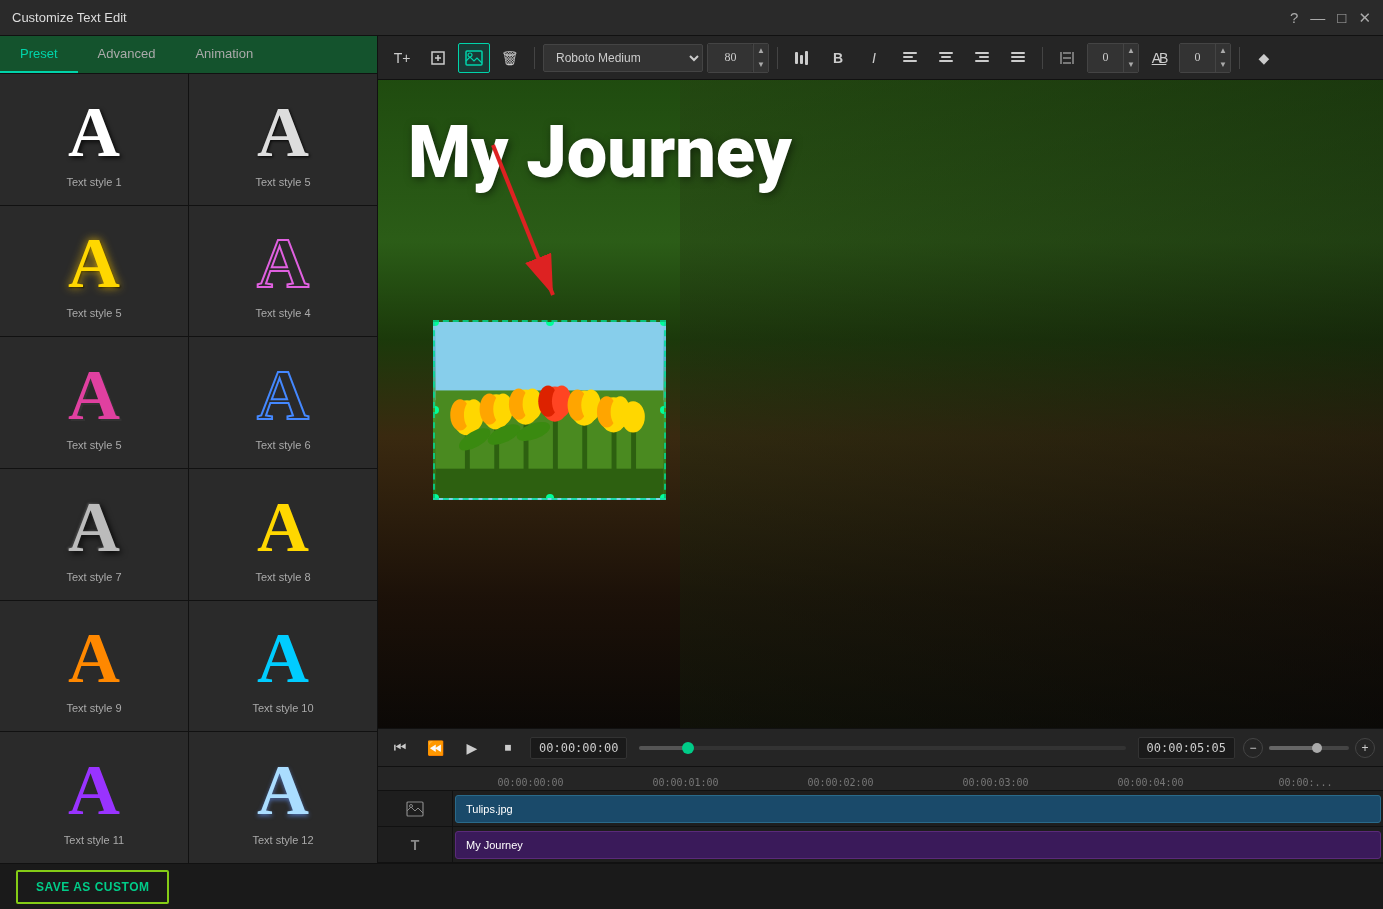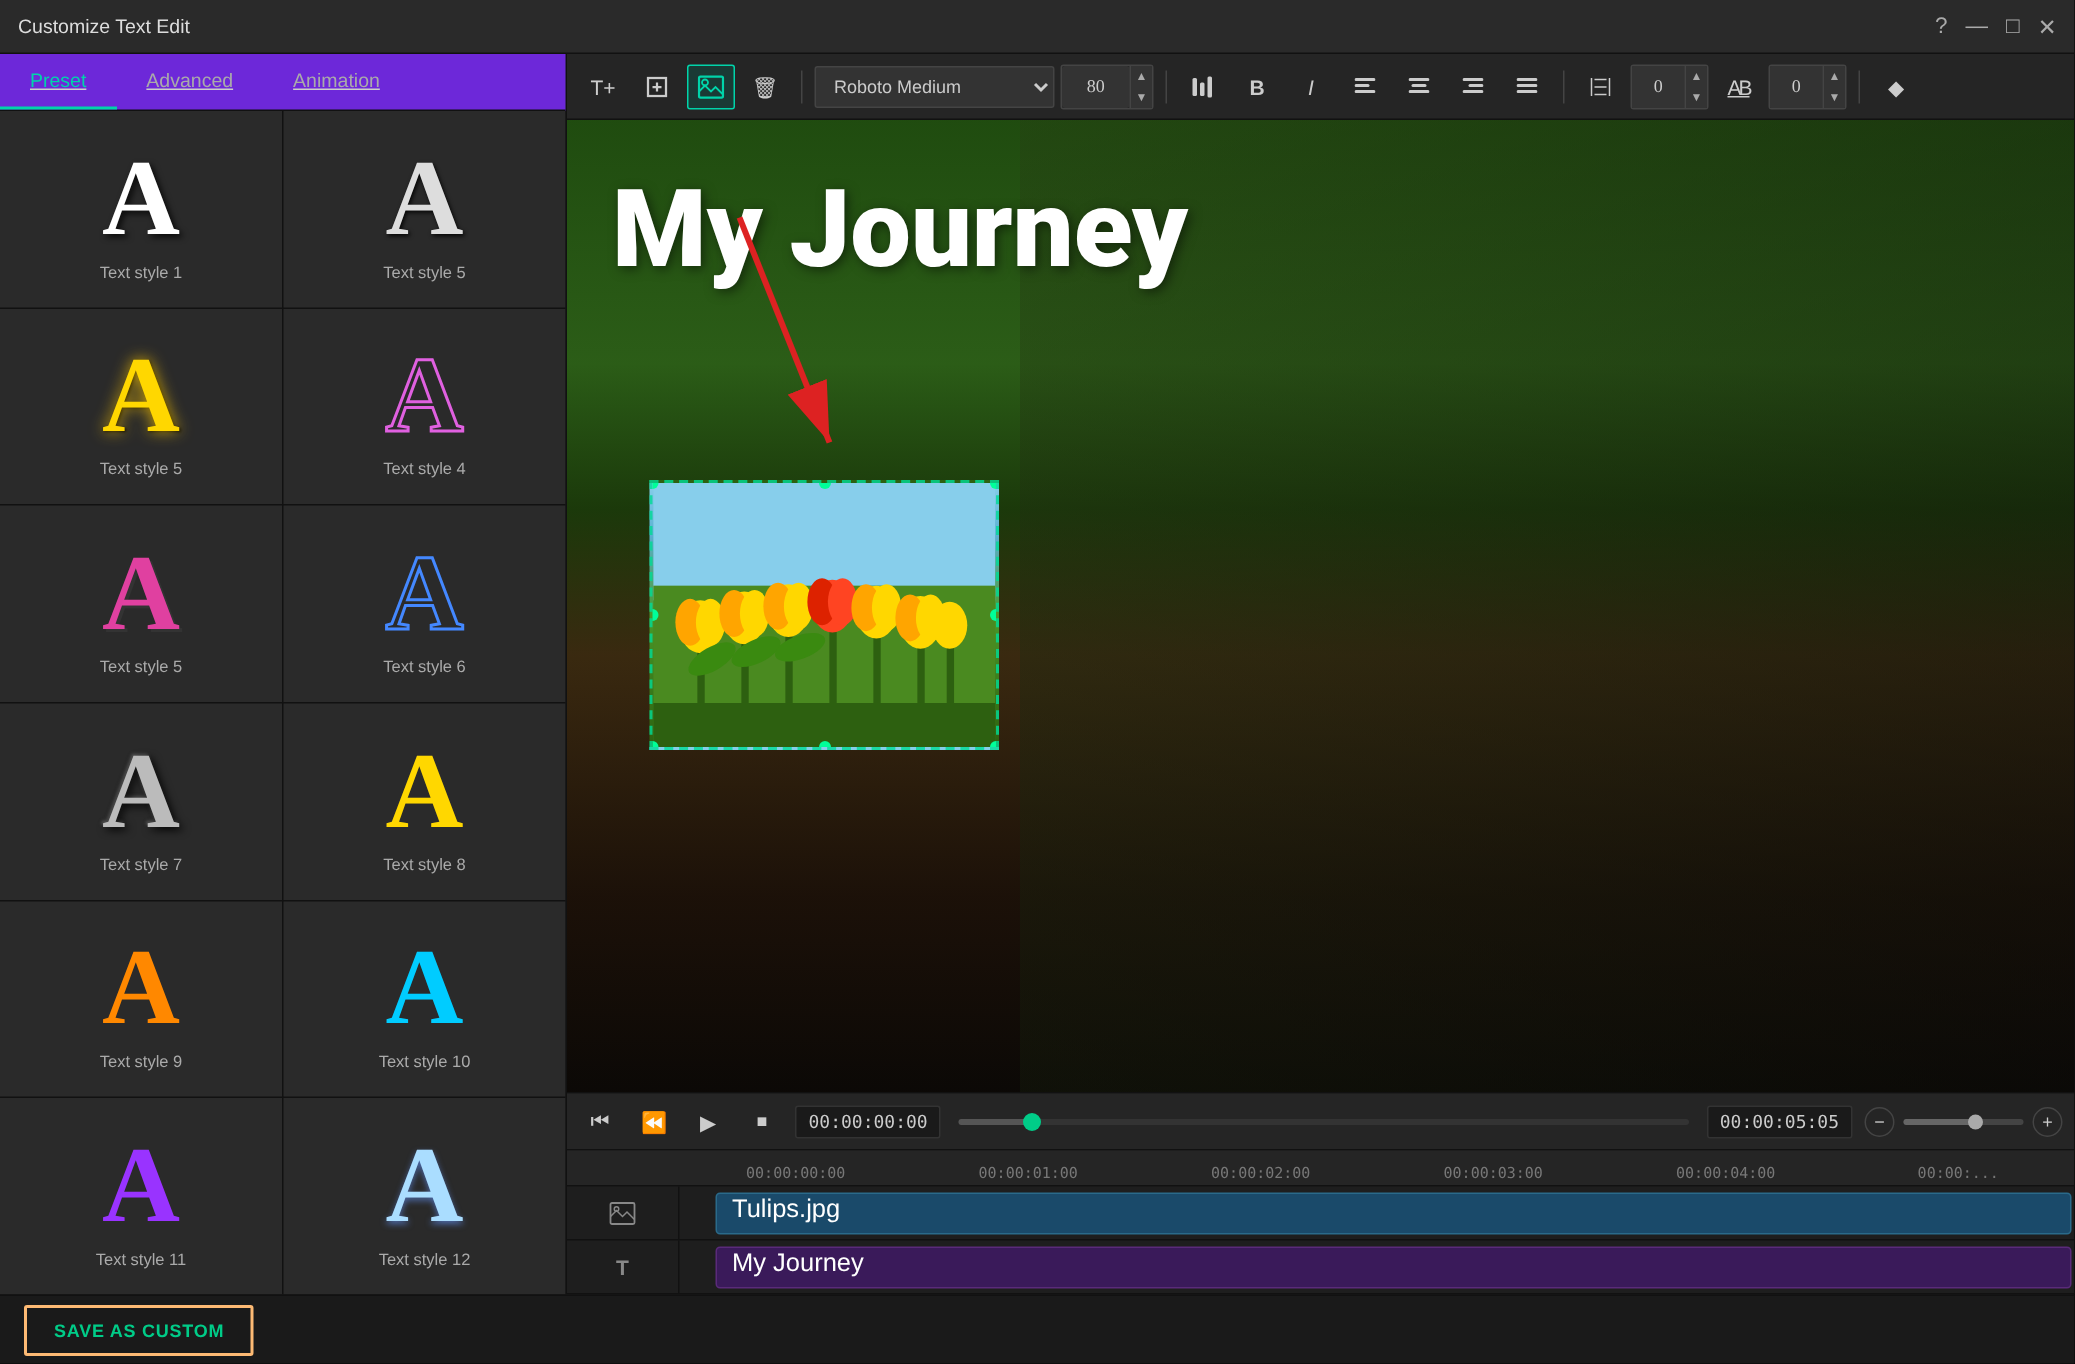--- a/index.html
+++ b/index.html
@@ -50,9 +50,8 @@
     .tab-bar {
       display: flex;
       border-bottom: 1px solid #111;
-      background: #6d28d9;
+      background: #14532d;
       flex-shrink: 0;
-      text-decoration: underline;
     }
     .tab {
       padding: 10px 20px;

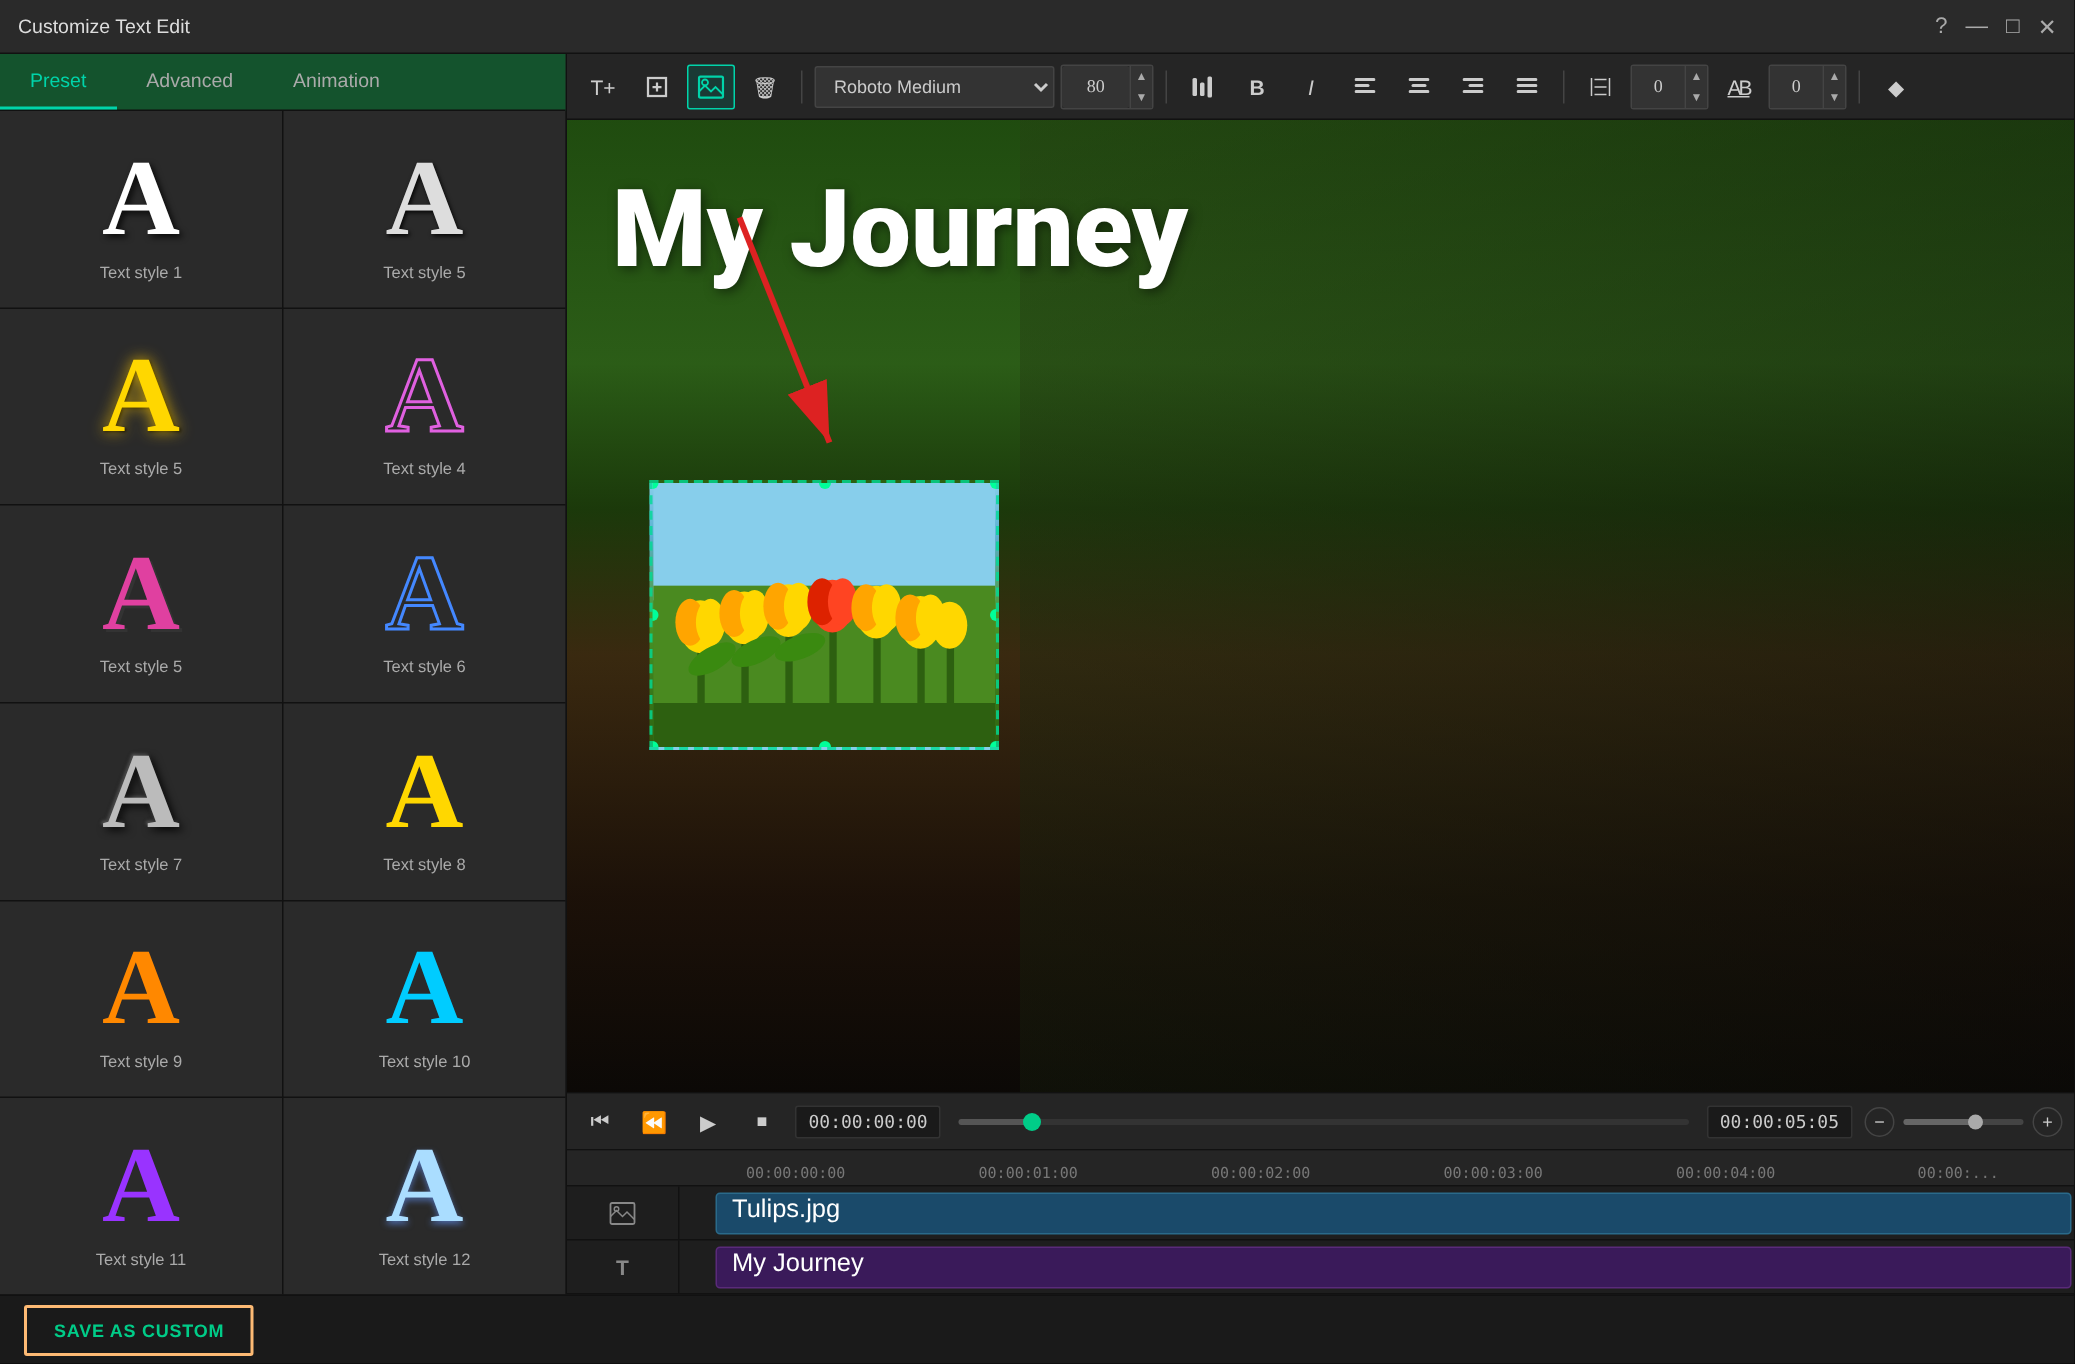--- a/index.html
+++ b/index.html
@@ -425,11 +425,10 @@
       height: 28px;
       border-radius: 3px;
       display: flex;
-      align-items: flex-start;
+      align-items: center;
       padding: 0 10px;
-      font-size: 17px;
+      font-size: 11px;
       color: #fff;
-      margin-left: 22px;
     }
     .clip-image { background: #1a4a6a; border: 1px solid #2a6a8a; }
     .clip-text { background: #3a1a5a; border: 1px solid #5a2a7a; }

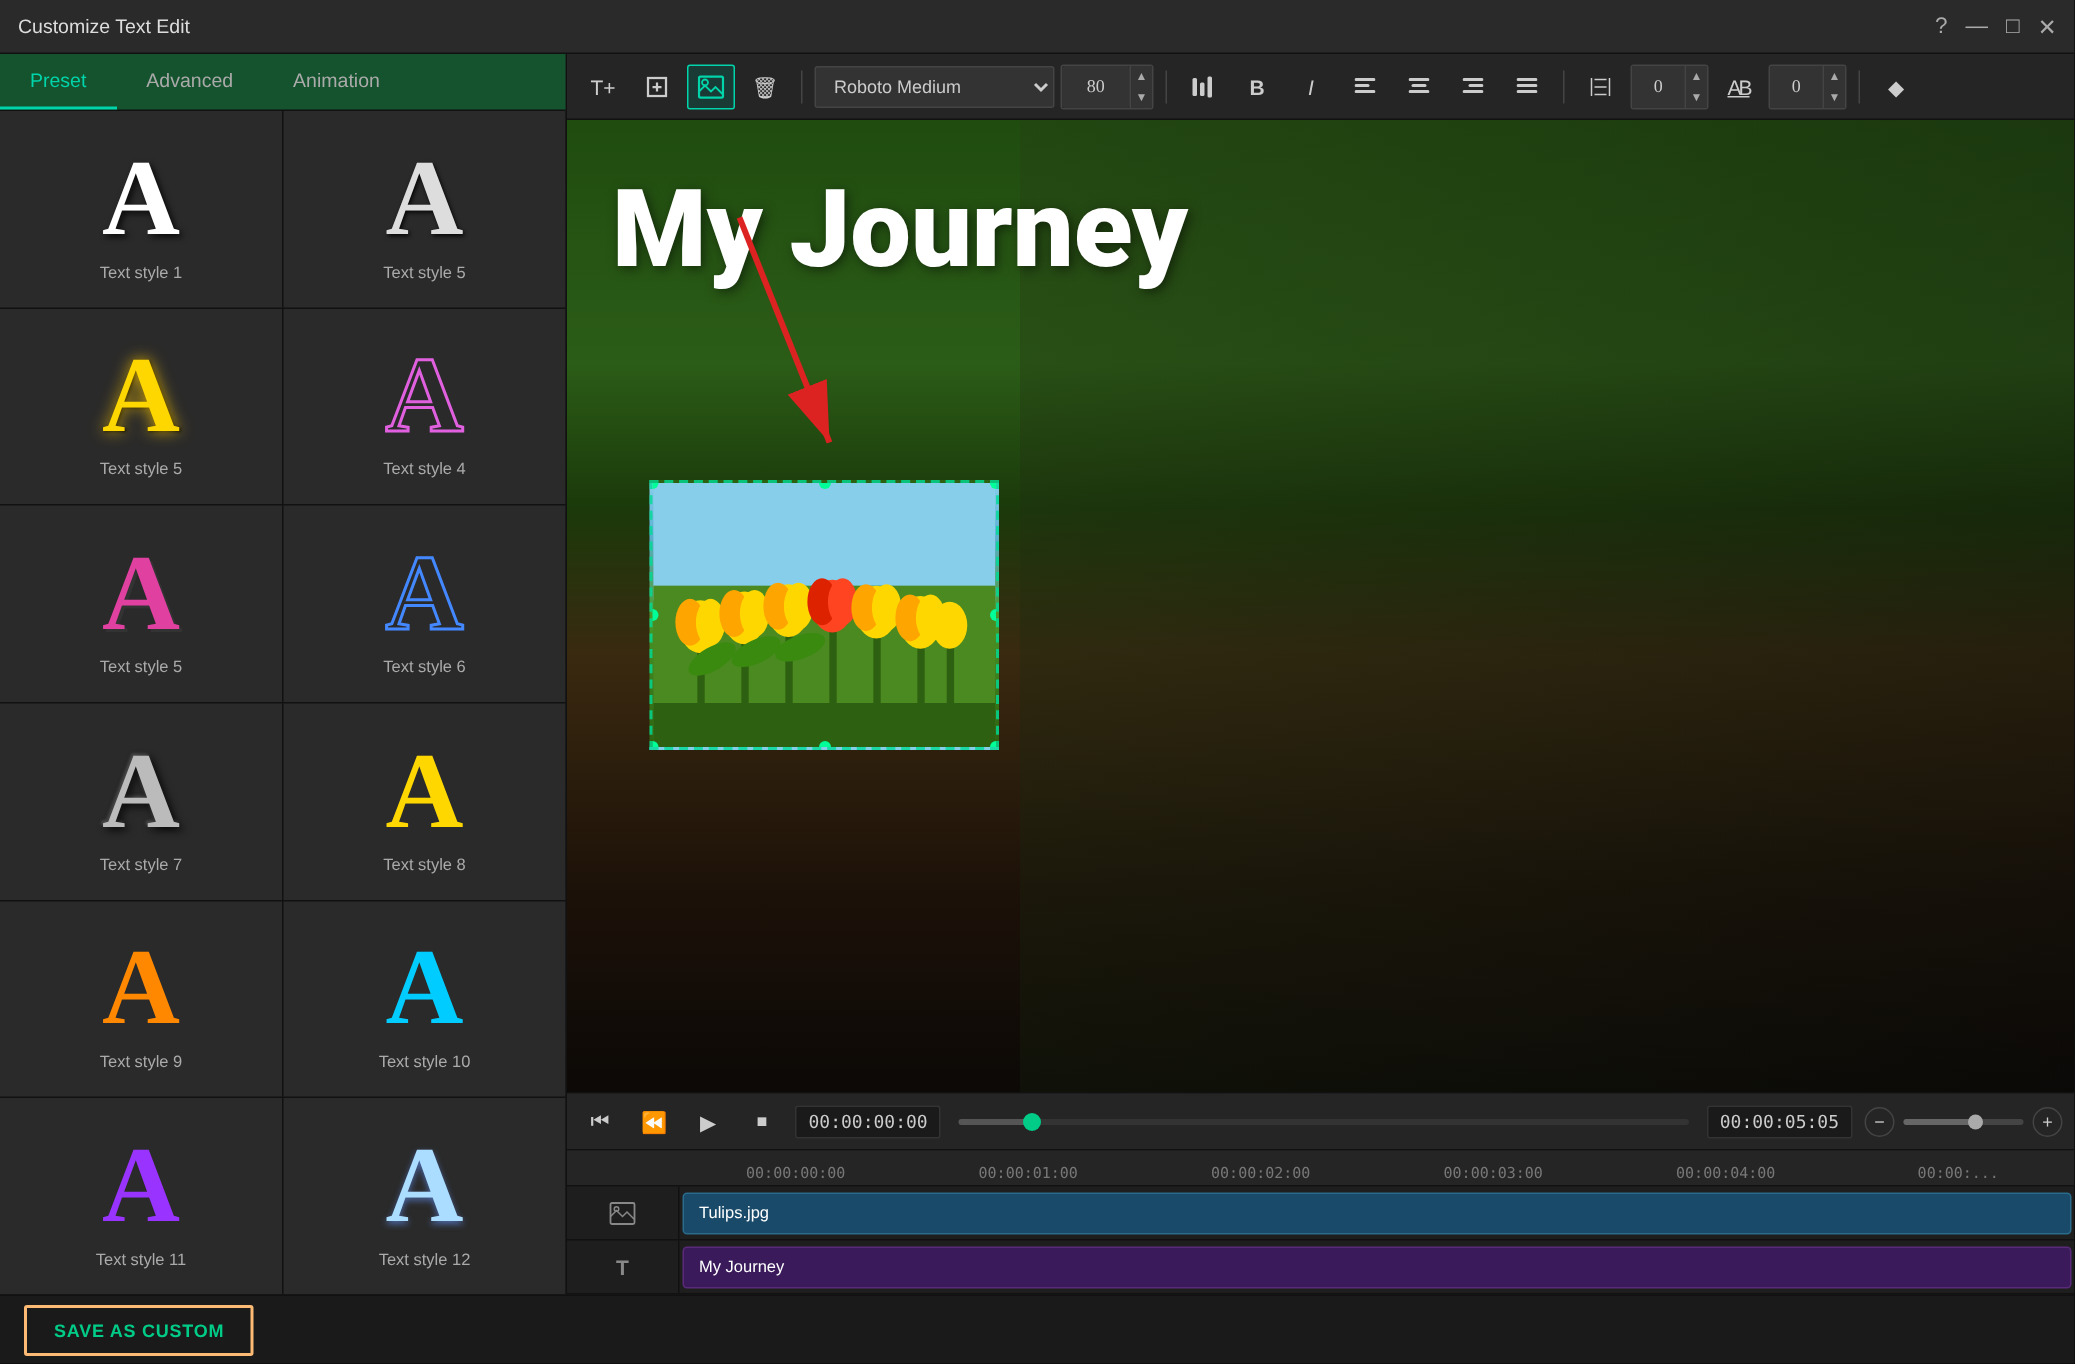--- a/index.html
+++ b/index.html
@@ -446,7 +446,7 @@
     }
     .save-custom-btn {
       background: none;
-      border: 2px solid #fdba74;
+      border: 2px solid #84cc16;
       color: #00cc88;
       padding: 8px 18px;
       cursor: pointer;

